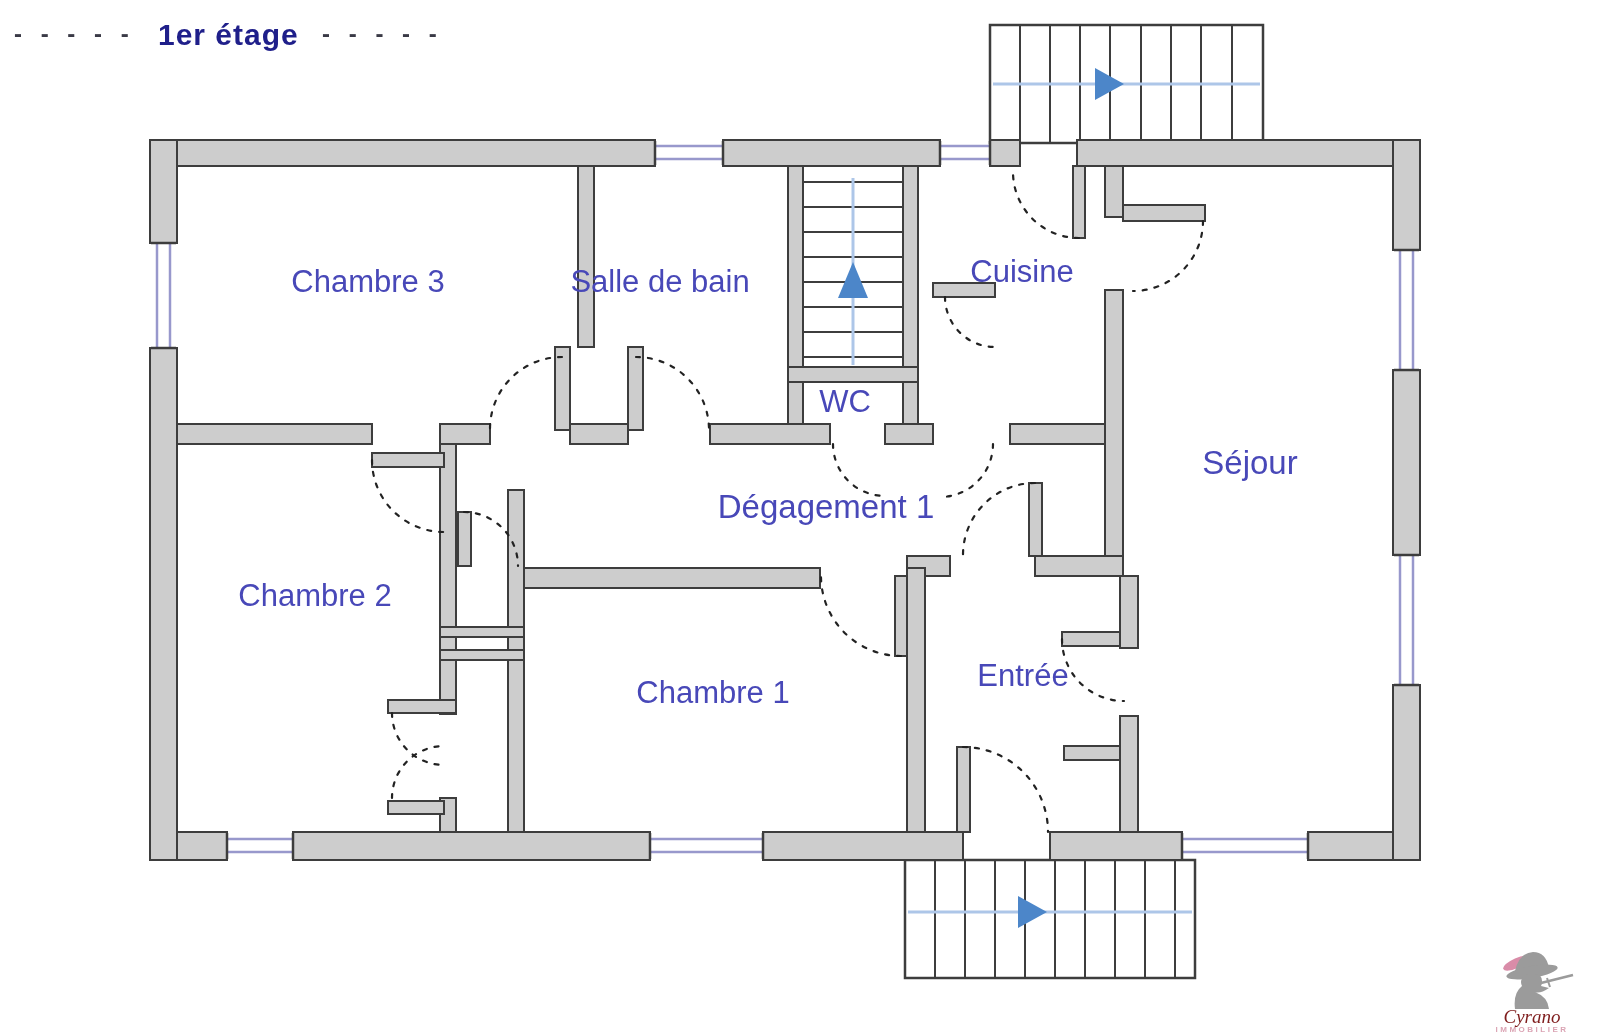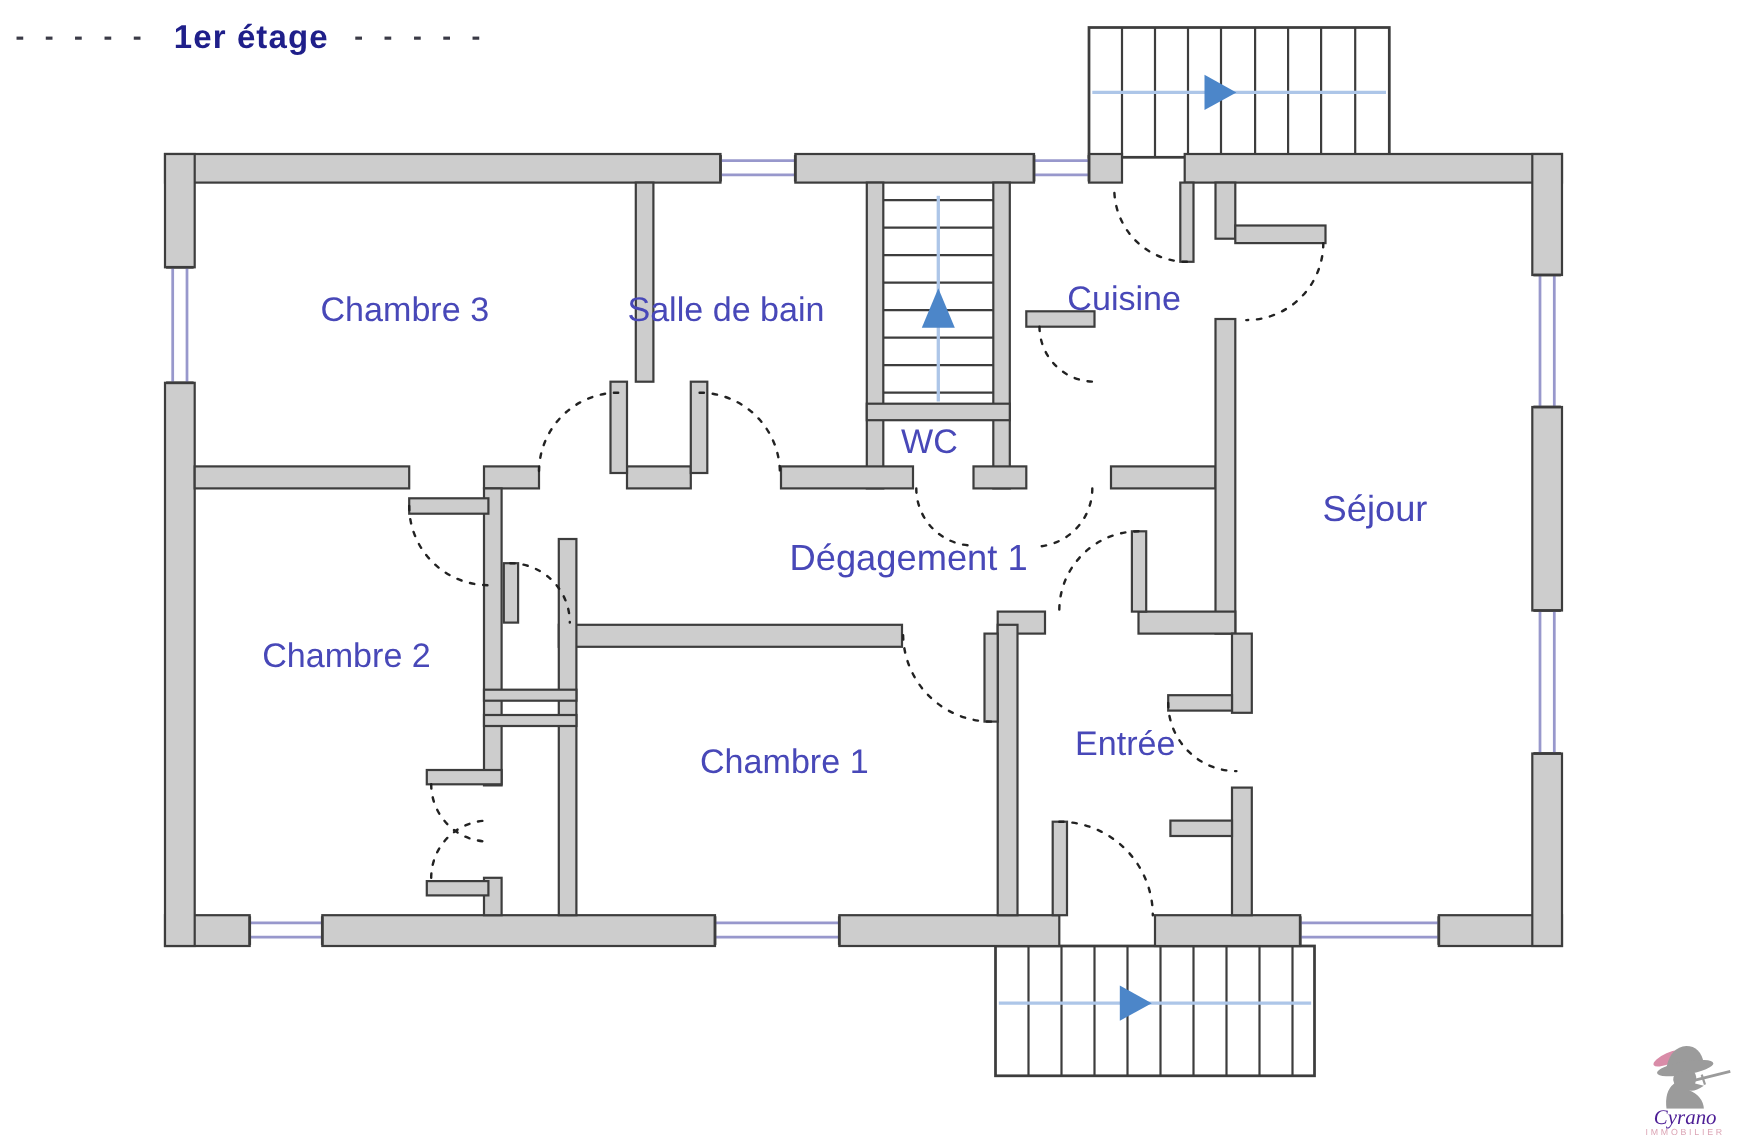--- a/index.html
+++ b/index.html
@@ -13,7 +13,7 @@
   .room-label{fill:#4848b8;font-size:31px;}
   .room-label.big{font-size:33px;}
   #logo{position:absolute;right:8px;bottom:2px;width:120px;text-align:center;}
-  #logo .logo-name{font-family:"Liberation Serif", serif;font-style:italic;font-size:19px;color:#4c1d95;
+  #logo .logo-name{font-family:"Liberation Serif", serif;font-style:italic;font-size:19px;color:#7f1d1d;
     line-height:16px;margin-top:-4px;}
   #logo .logo-tag{font-size:8px;color:#dba4b4;letter-spacing:2.5px;font-weight:normal;}
 </style>

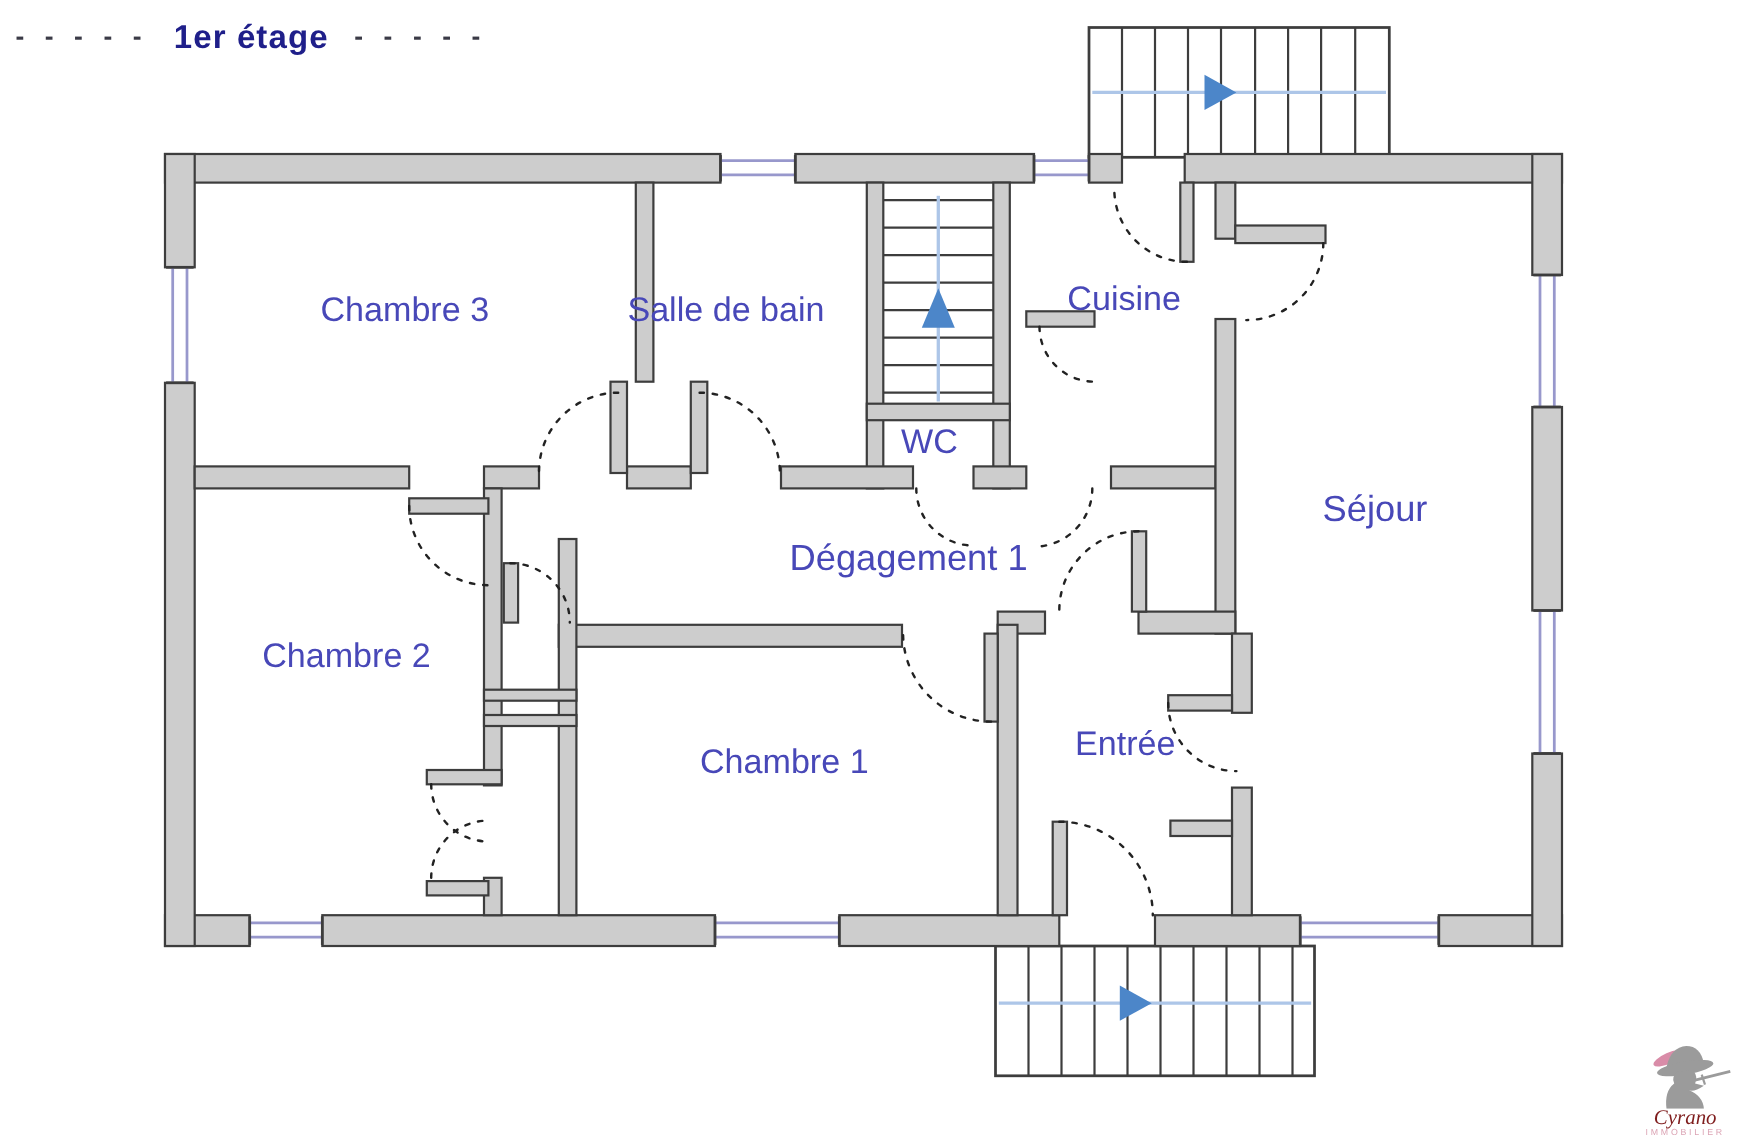--- a/index.html
+++ b/index.html
@@ -15,7 +15,7 @@
   #logo{position:absolute;right:8px;bottom:2px;width:120px;text-align:center;}
   #logo .logo-name{font-family:"Liberation Serif", serif;font-style:italic;font-size:19px;color:#7f1d1d;
     line-height:16px;margin-top:-4px;}
-  #logo .logo-tag{font-size:8px;color:#dba4b4;letter-spacing:2.5px;font-weight:normal;}
+  #logo .logo-tag{font-size:8px;color:#dba4b4;letter-spacing:2.5px;font-weight:bold;}
 </style>
 </head>
 <body>

